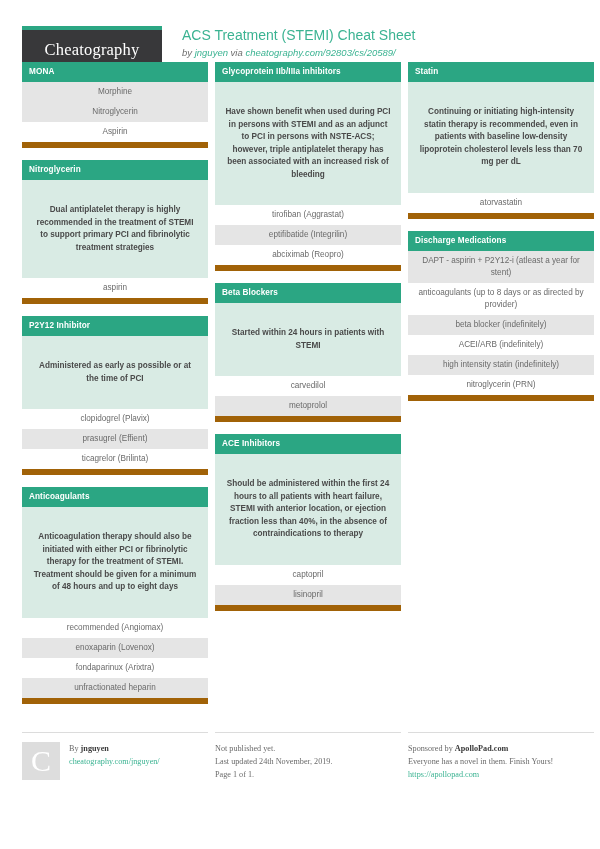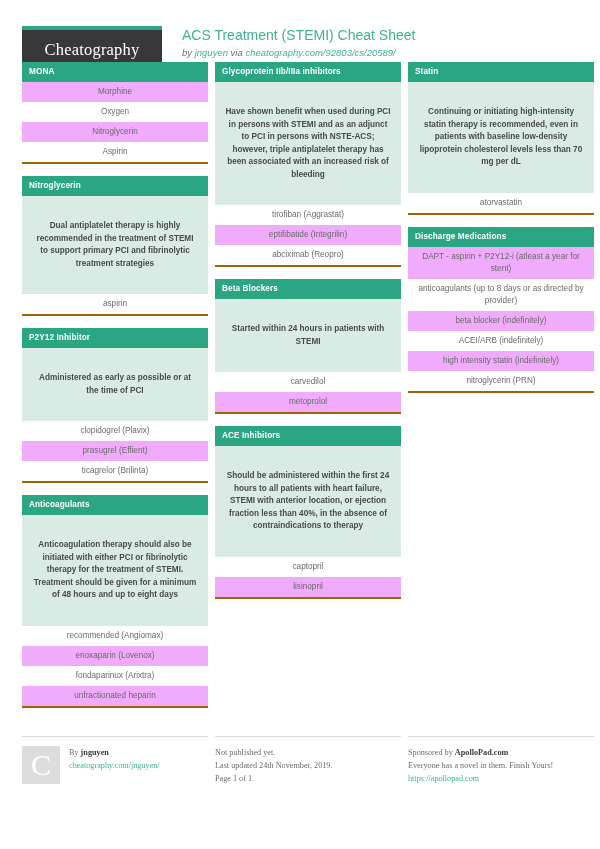--- a/index.html
+++ b/index.html
@@ -72,7 +72,7 @@
   
   .block {
     margin-bottom: 12px;
-    border-bottom: 2px solid #a16207;
+    border-bottom: 6px solid #a16207;
     background: #ffffff;
   }
   .block-head {

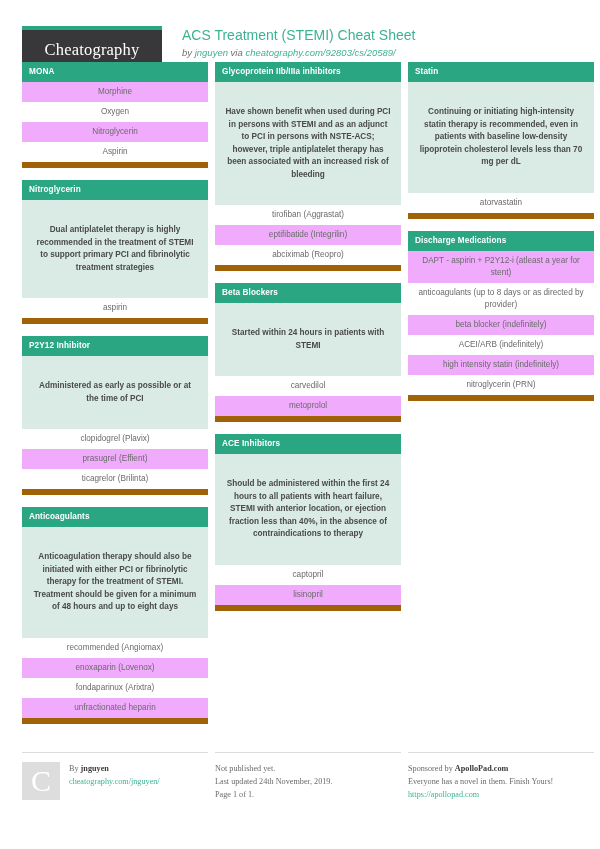--- a/index.html
+++ b/index.html
@@ -91,7 +91,7 @@
     padding: 4px 7px;
     line-height: 12px;
   }
-  .row.alt { background: #f0abfc; }
+  .row.alt { background: #e5e5e5; }
   .row.plain { background: #ffffff; }
   .row.desc {
     font-weight: bold;

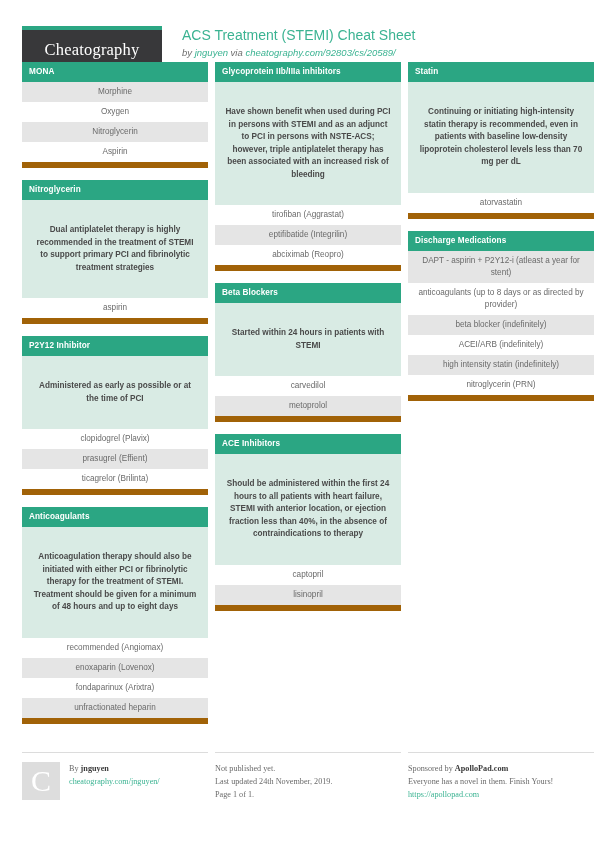--- a/index.html
+++ b/index.html
@@ -154,7 +154,6 @@
         <div class="block">
           <div class="block-head">MONA</div>
           <div class="row alt">Morphine</div>
-          <div class="row plain">Oxygen</div>
           <div class="row alt">Nitroglycerin</div>
           <div class="row plain">Aspirin</div>
         </div>

